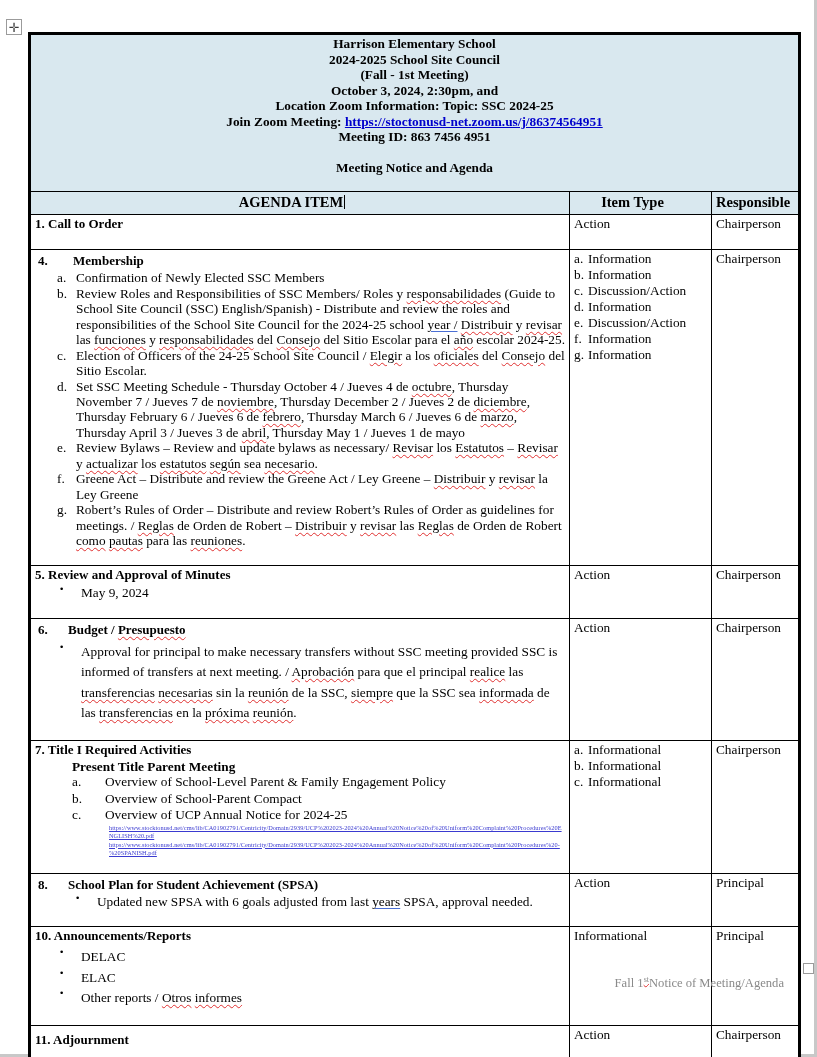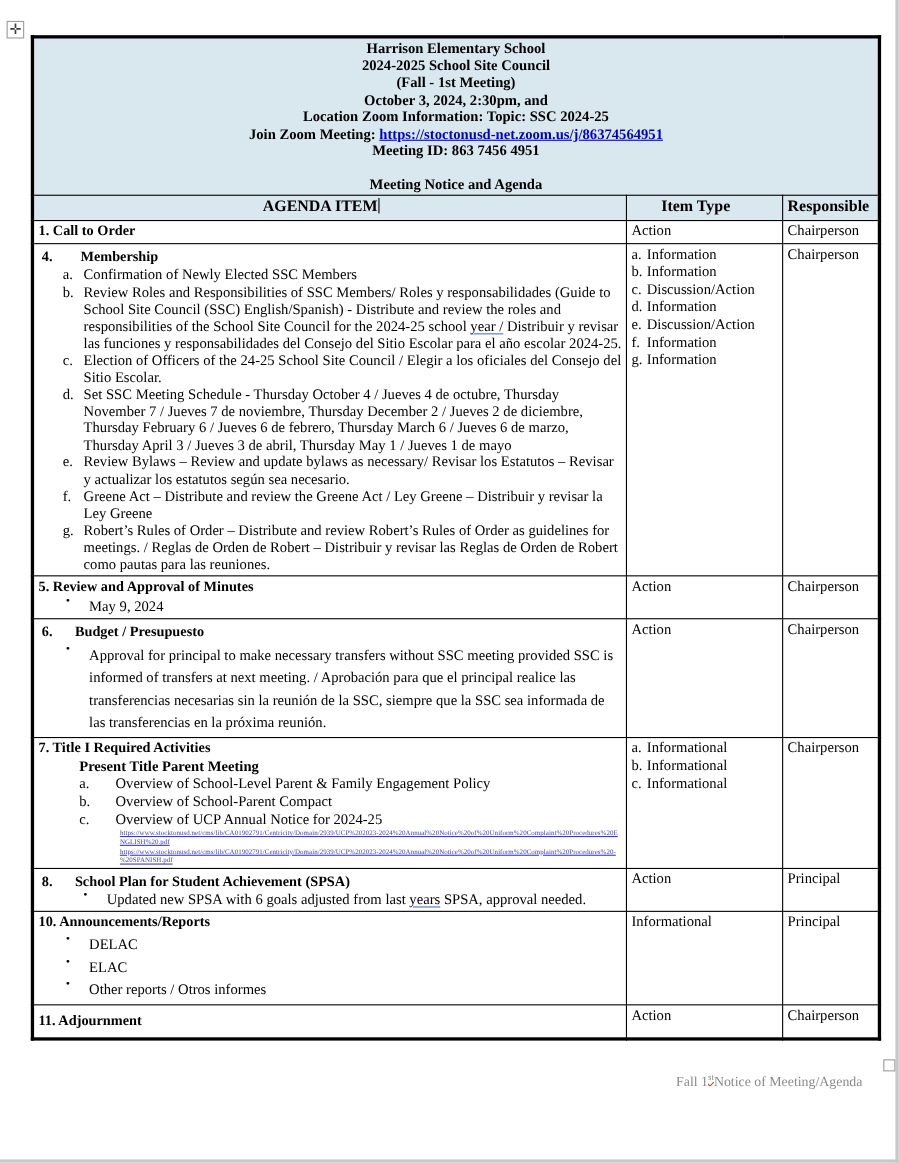--- a/index.html
+++ b/index.html
@@ -66,7 +66,7 @@
   table.agenda td, table.agenda th {
     border: 1px solid #000000;
     vertical-align: top;
-    padding: 1px 4px 2px 4px;
+    padding: 1px 4px 16px 4px;
     font-size: 13.3px;
     line-height: 1.17;
   }

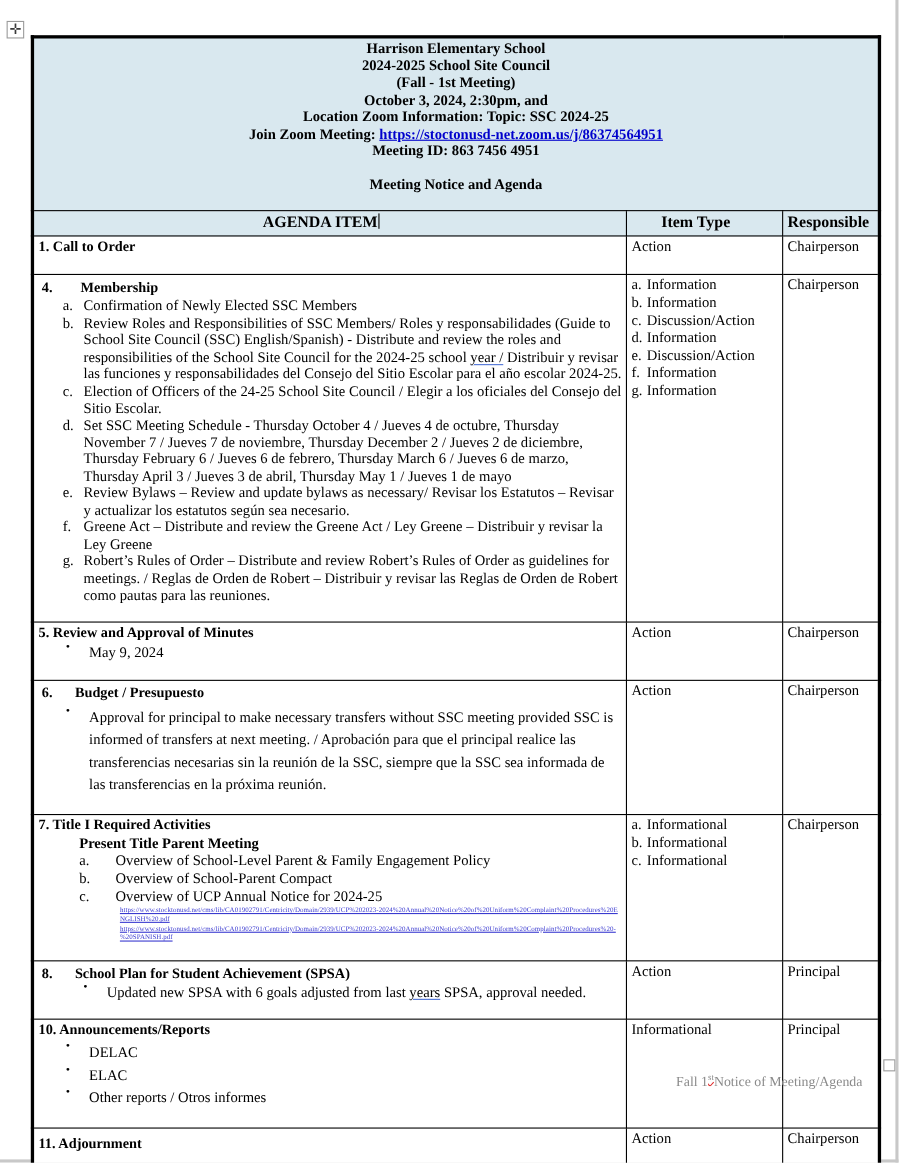--- a/index.html
+++ b/index.html
@@ -197,6 +197,7 @@
 
   
   .sq {
+    text-decoration: underline;
     text-decoration-style: wavy;
     text-decoration-color: #e03030;
     text-decoration-thickness: 1px;

